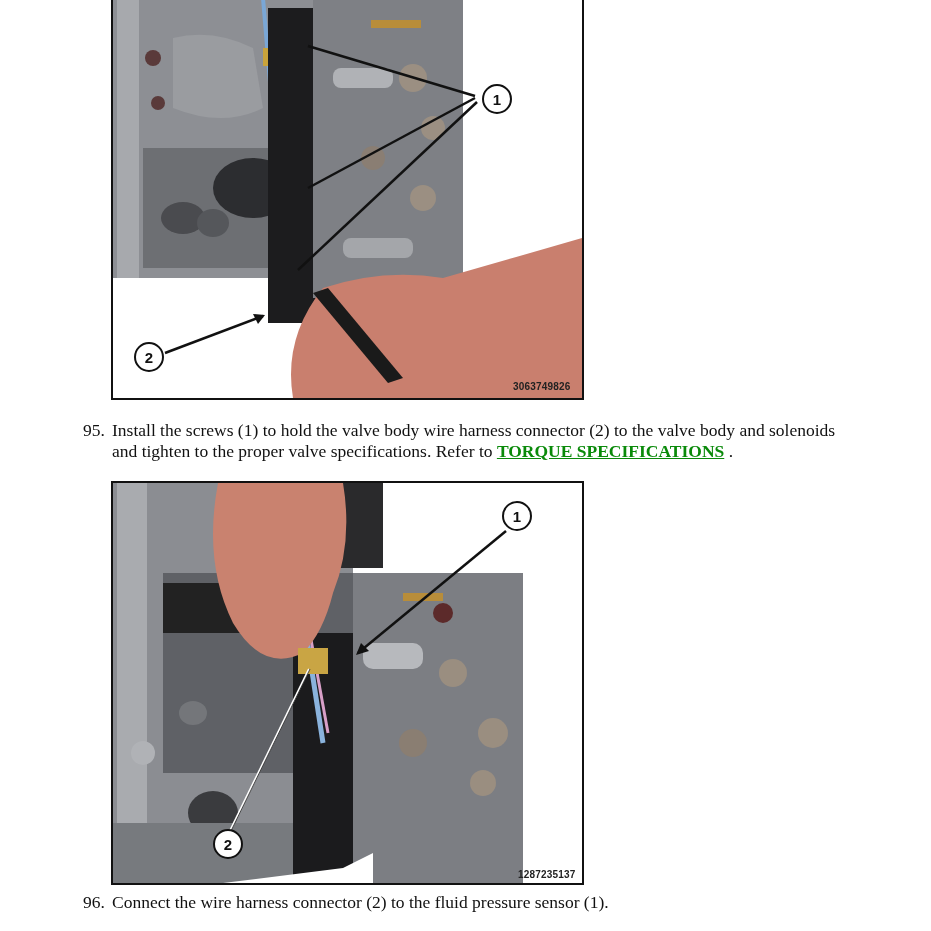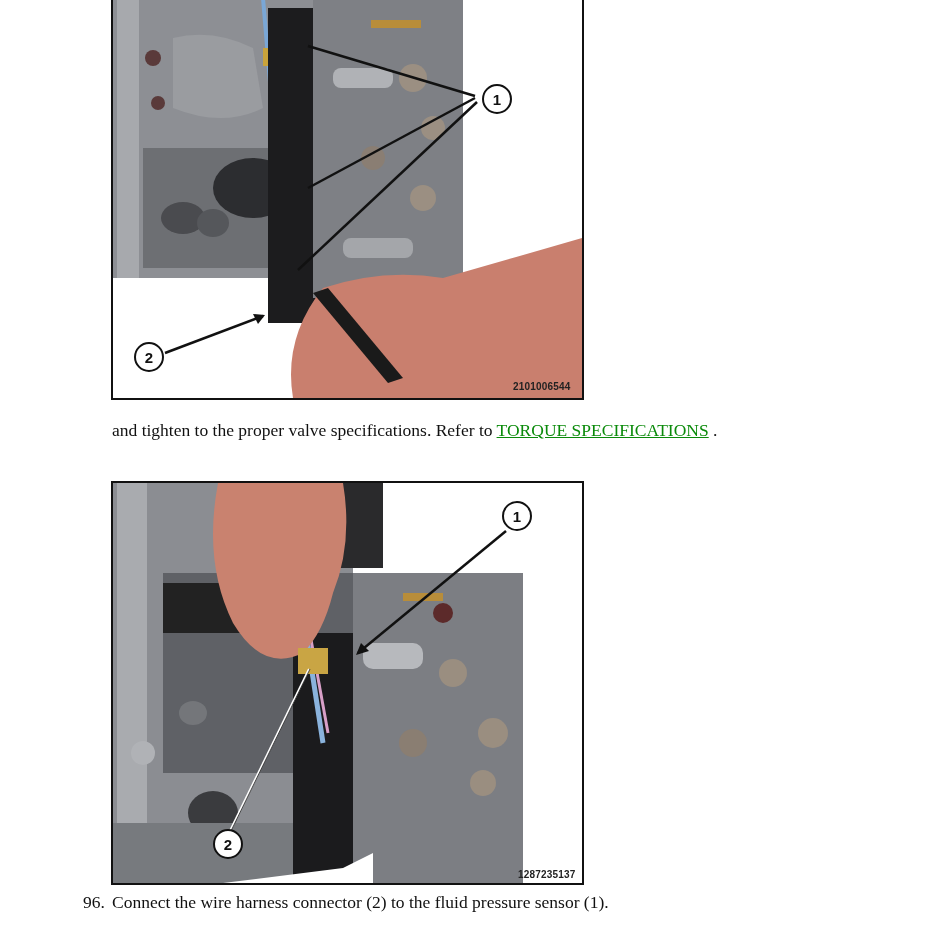--- a/index.html
+++ b/index.html
@@ -71,7 +71,7 @@
   </svg>
   <div class="callout" style="left:369px;top:86px;">1</div>
   <div class="callout" style="left:21px;top:344px;">2</div>
-  <div class="label-id" style="left:400px;top:383px;">2101006544</div>
+  <div class="label-id" style="left:400px;top:383px;">3063749826</div>
 </div>
 
 <div id="step95" class="step">

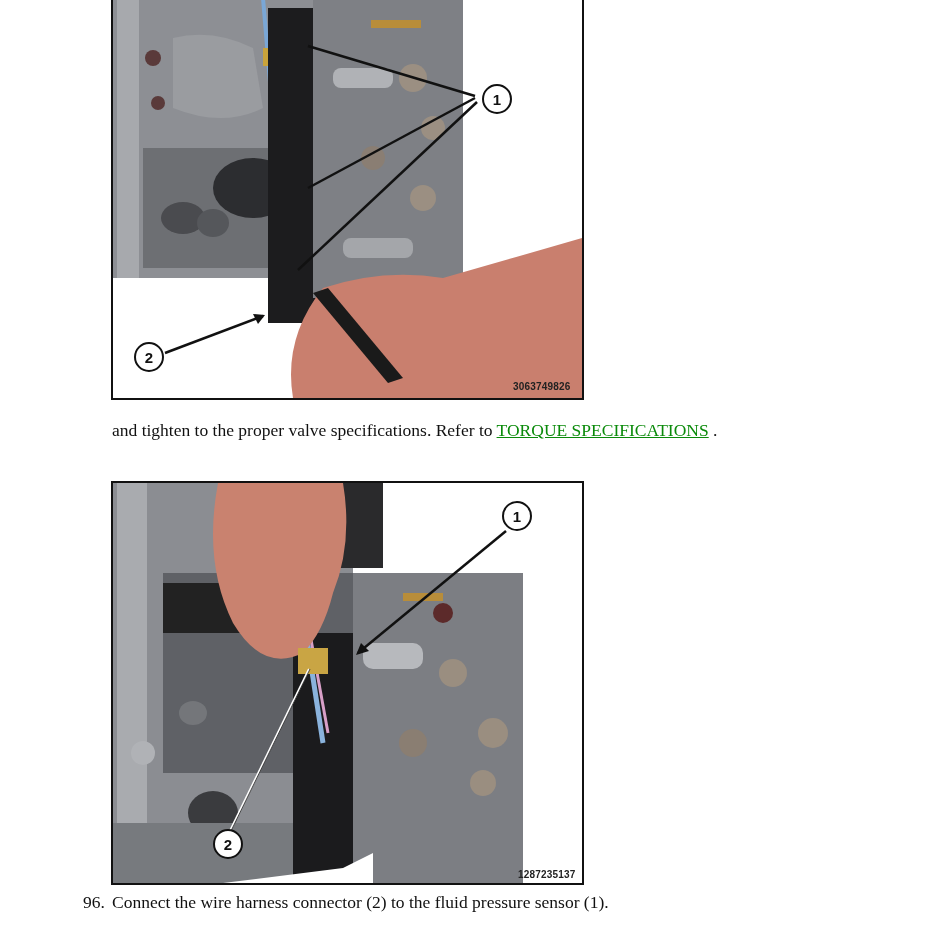--- a/index.html
+++ b/index.html
@@ -75,6 +75,9 @@
 </div>
 
 <div id="step95" class="step">
+  <div>
+    <span class="num">95.</span><span>Install the screws (1) to hold the valve body wire harness connector (2) to the valve body and solenoids</span>
+  </div>
   <div class="cont">
     <span>and tighten to the proper valve specifications. Refer to </span><a class="link" href="#">TORQUE SPECIFICATIONS</a><span> .</span>
   </div>

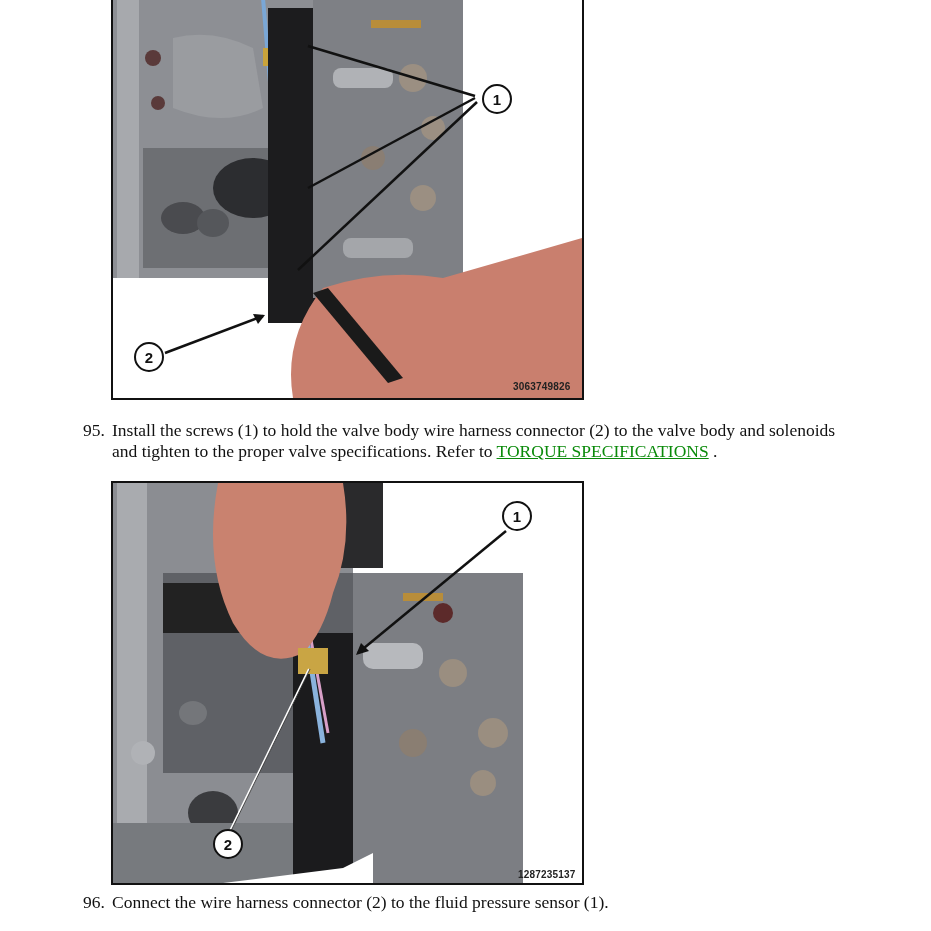--- a/index.html
+++ b/index.html
@@ -20,7 +20,7 @@
   .step { position:absolute; left:83px; font-size:17.5px; line-height:21px; }
   .step .num { display:inline-block; width:29px; }
   .step .cont { padding-left:29px; }
-  .link { color:#0a8a0a; font-weight:normal; text-decoration:underline; }
+  .link { color:#0a8a0a; font-weight:bold; text-decoration:underline; }
   #step95 { top:420px; width:830px; }
   #step96 { top:892px; width:700px; }
   svg { display:block; }

